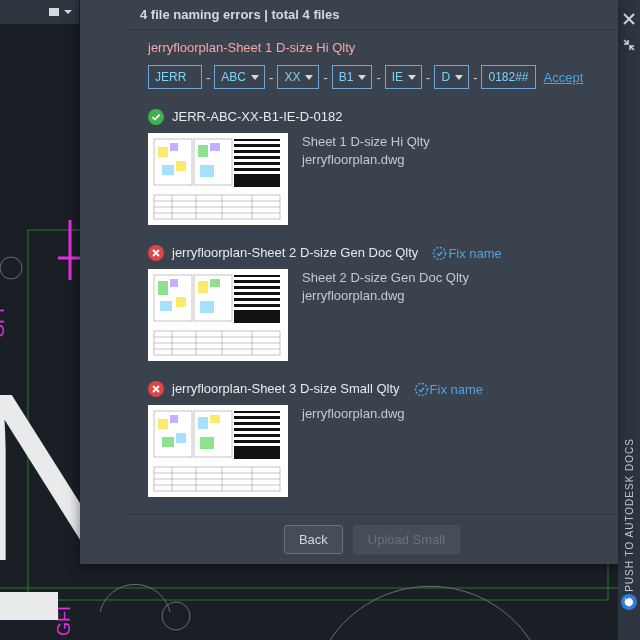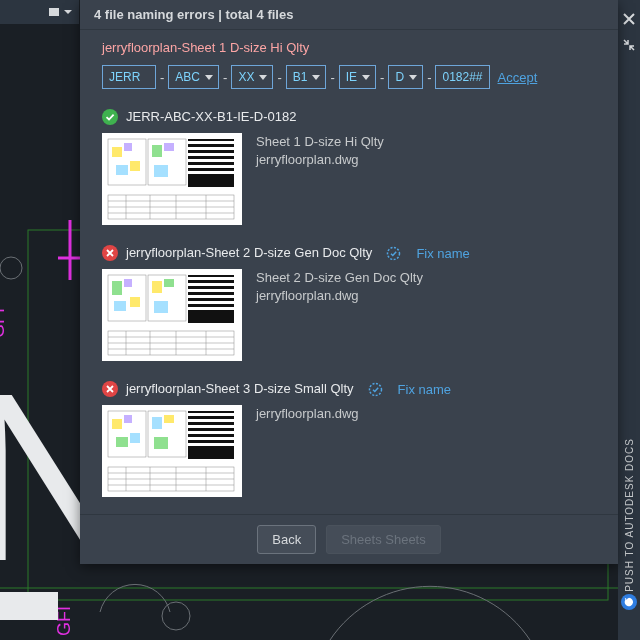--- a/index.html
+++ b/index.html
@@ -50,6 +50,7 @@
     background: #3a424d; color: #d6d9dc;
     display: flex; flex-direction: column;
     box-shadow: 0 3px 12px rgba(0,0,0,0.5);
+    padding-left: 46px;
   }
   .panel-header {
     padding: 7px 14px; font-size: 13px; font-weight: 600;

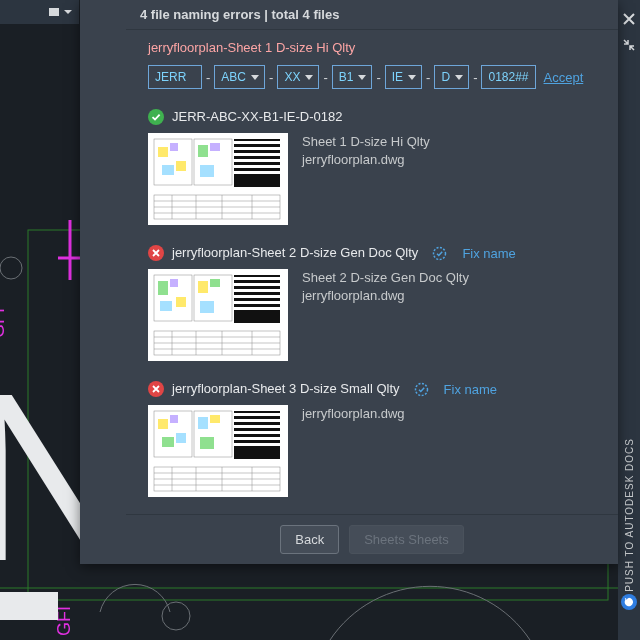--- a/index.html
+++ b/index.html
@@ -89,7 +89,7 @@
   .status-err { fill: #e04545; }
   .result-name { color: #e8eaec; }
   .fix-link {
-    display: inline-flex; align-items: center; gap: 15px;
+    display: inline-flex; align-items: center; gap: 1px;
     color: #4fa3e0; font-size: 13px; cursor: pointer; margin-left: 6px;
   }
   .fix-ic { width: 15px; height: 15px; }

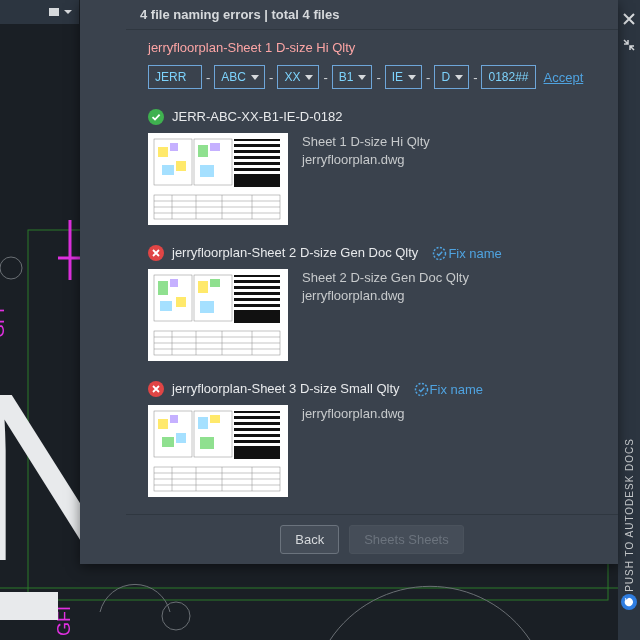--- a/index.html
+++ b/index.html
@@ -333,7 +333,7 @@
 
   <div class="panel-footer">
     <button class="btn">Back</button>
-    <button class="btn disabled">Sheets Sheets</button>
+    <button class="btn disabled">Upload Small</button>
   </div>
 </div>
 

